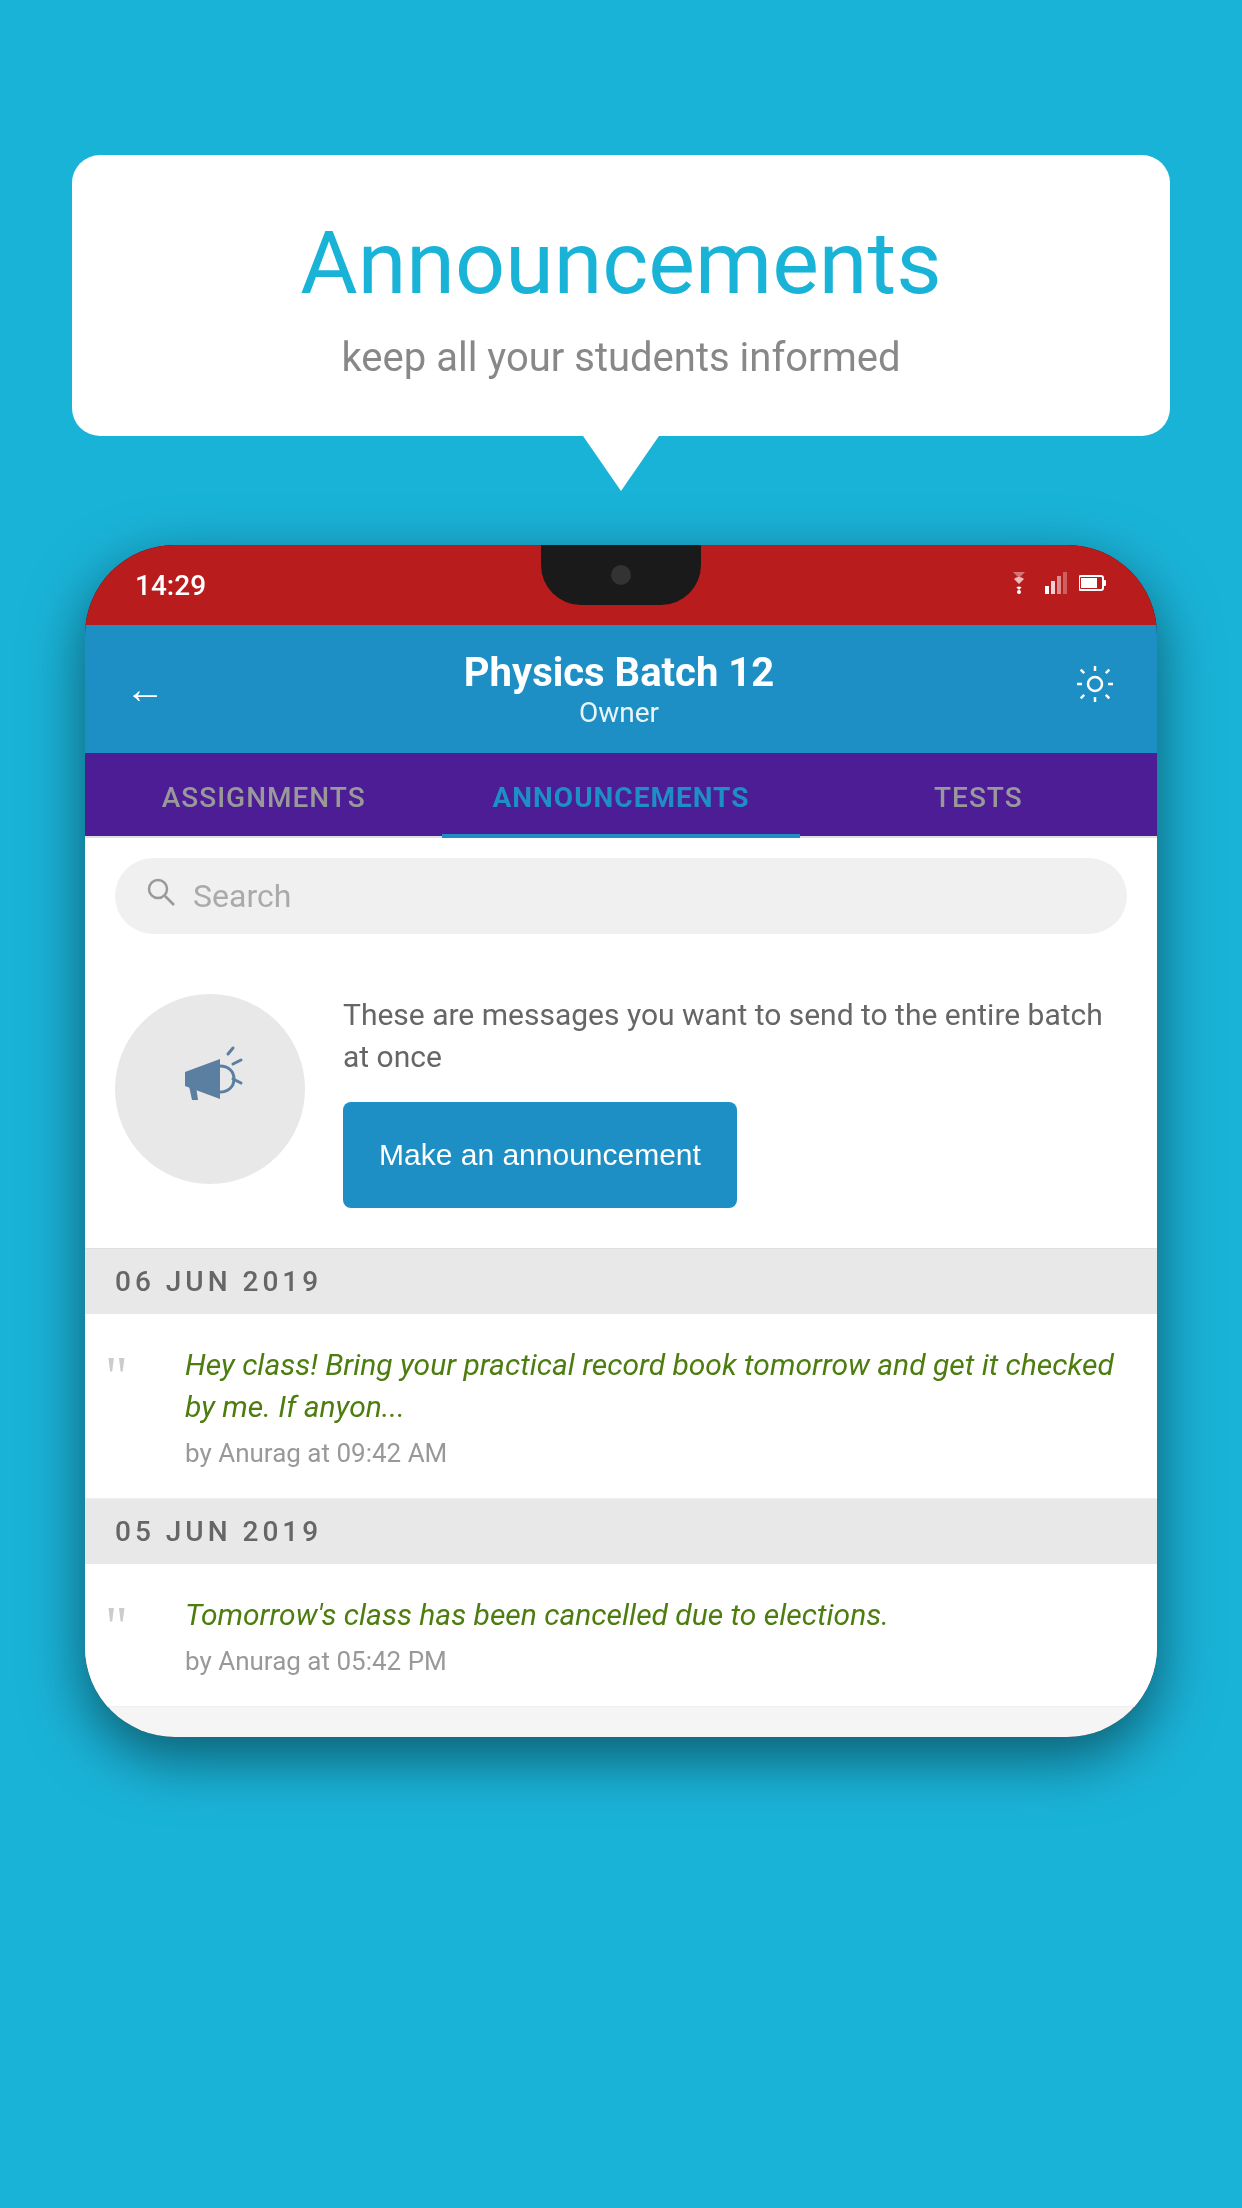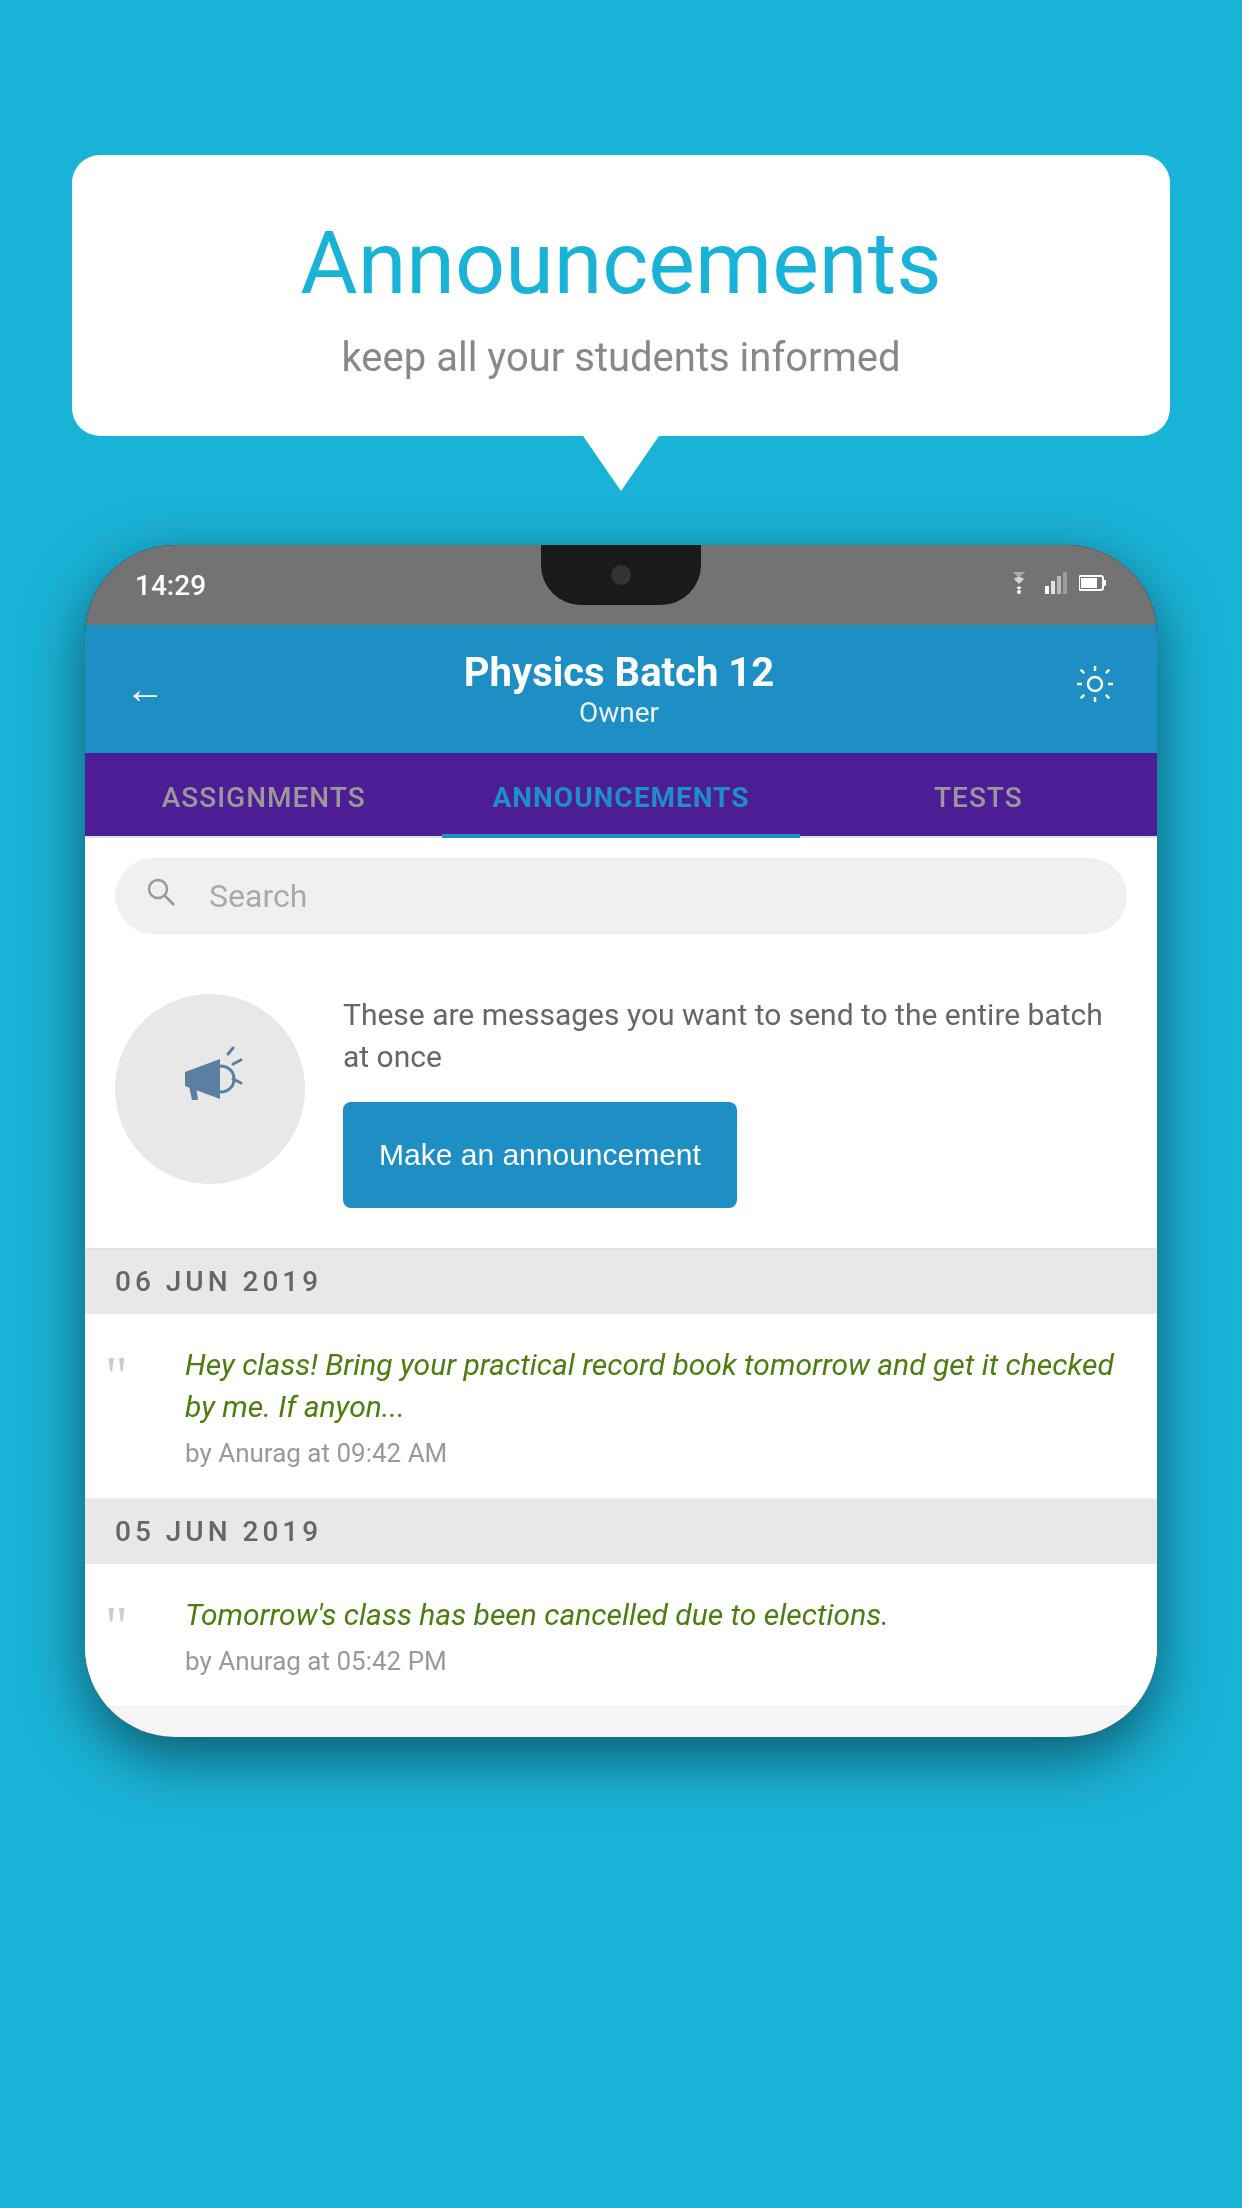--- a/index.html
+++ b/index.html
@@ -75,7 +75,7 @@
 
     
     .phone-top {
-      background: #737373;
+      background: #b91c1c;
       height: 80px;
       position: relative;
       display: flex;

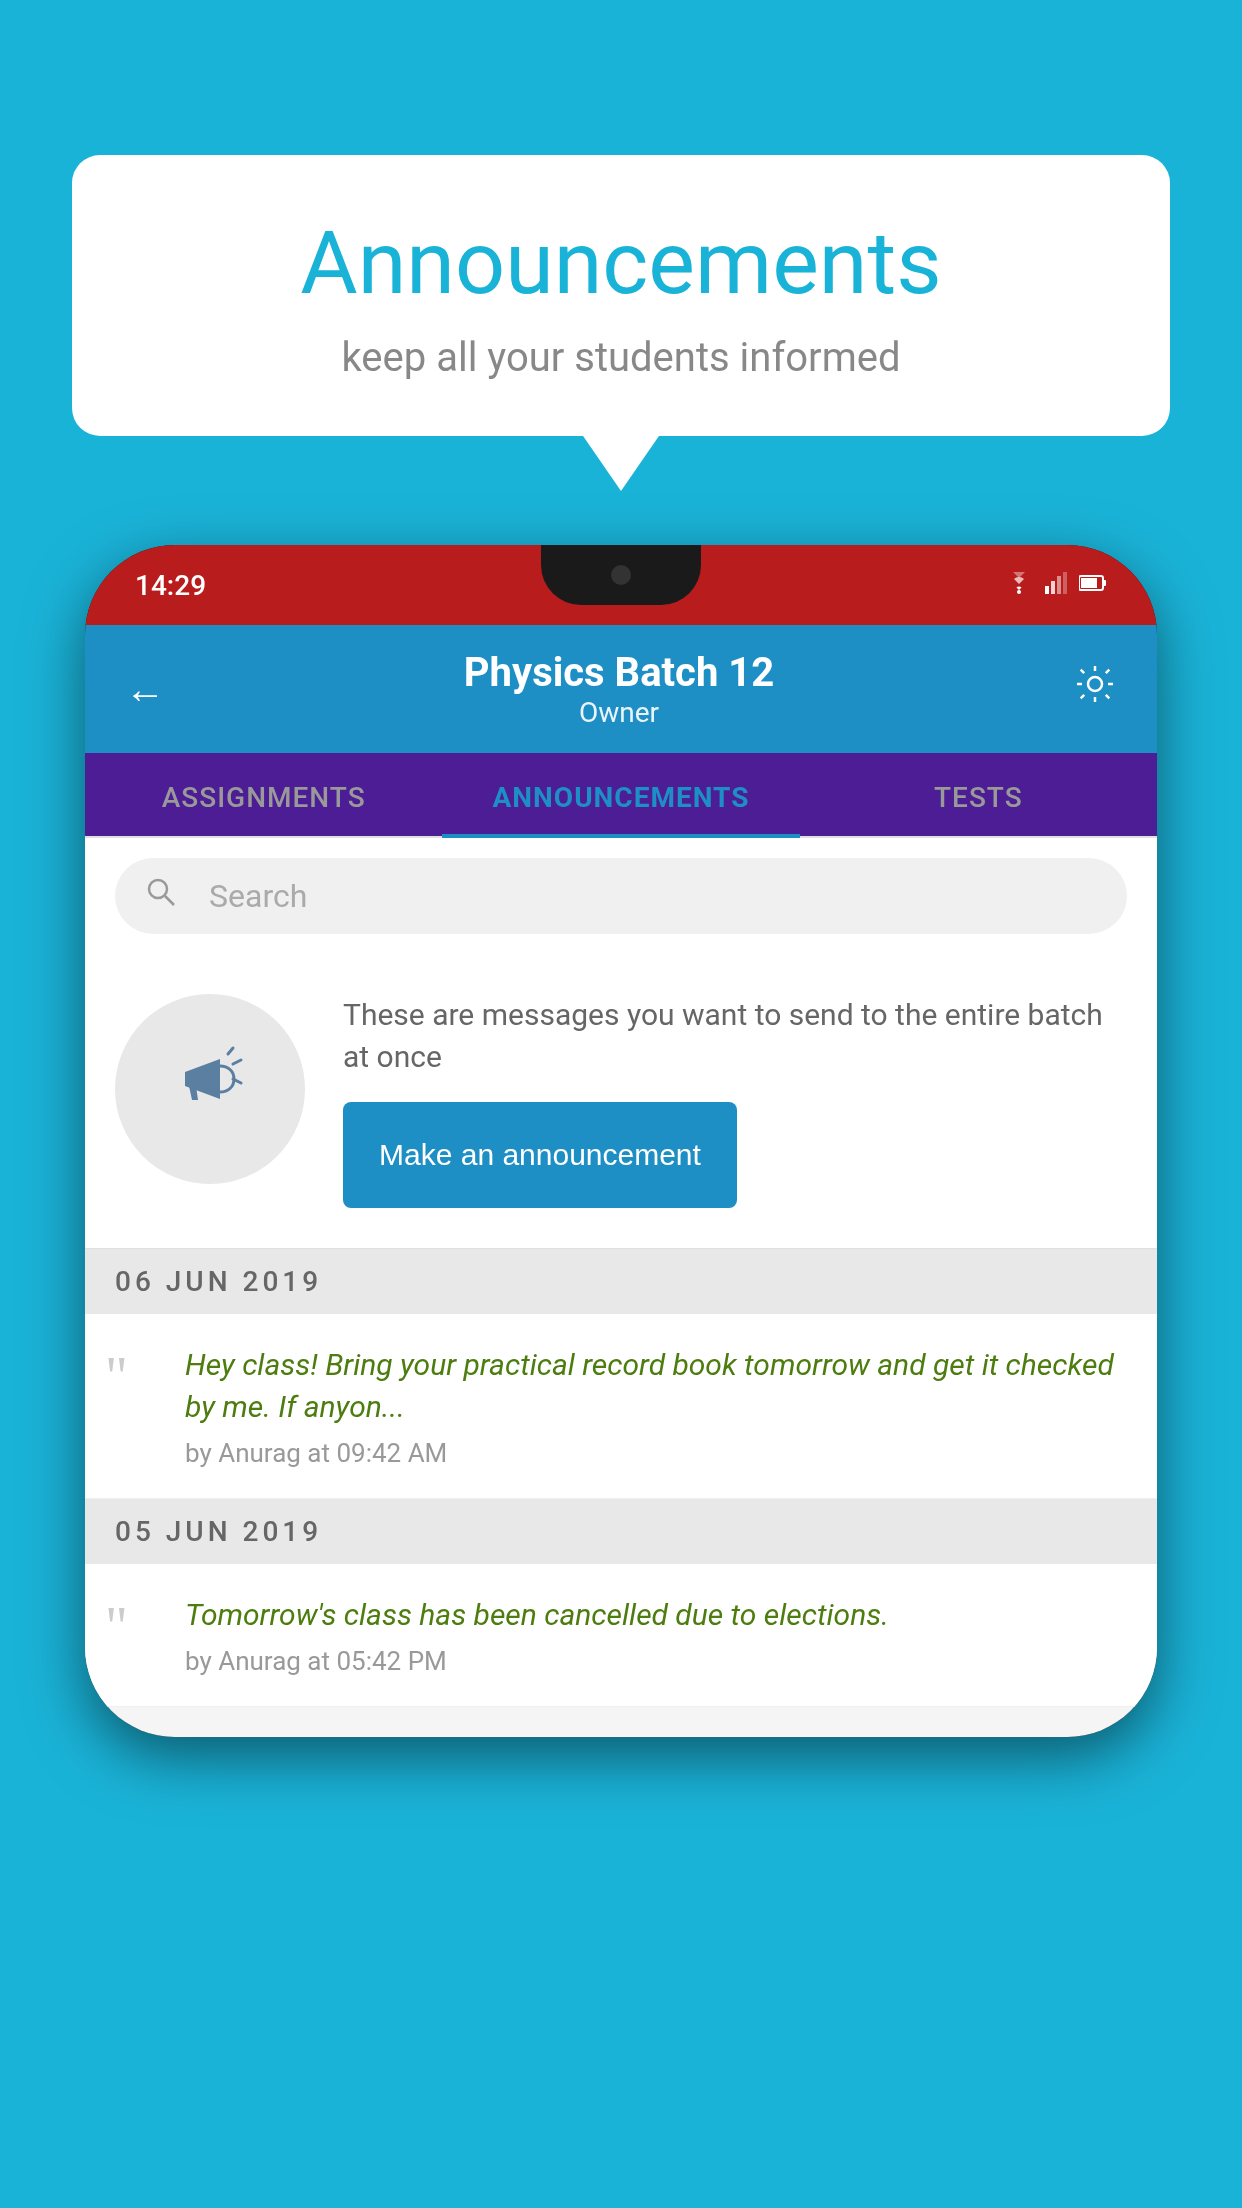--- a/index.html
+++ b/index.html
@@ -205,7 +205,7 @@
       padding: 18px 30px;
       display: flex;
       align-items: center;
-      gap: 32px;
+      gap: 16px;
     }
 
     .search-icon-svg {

